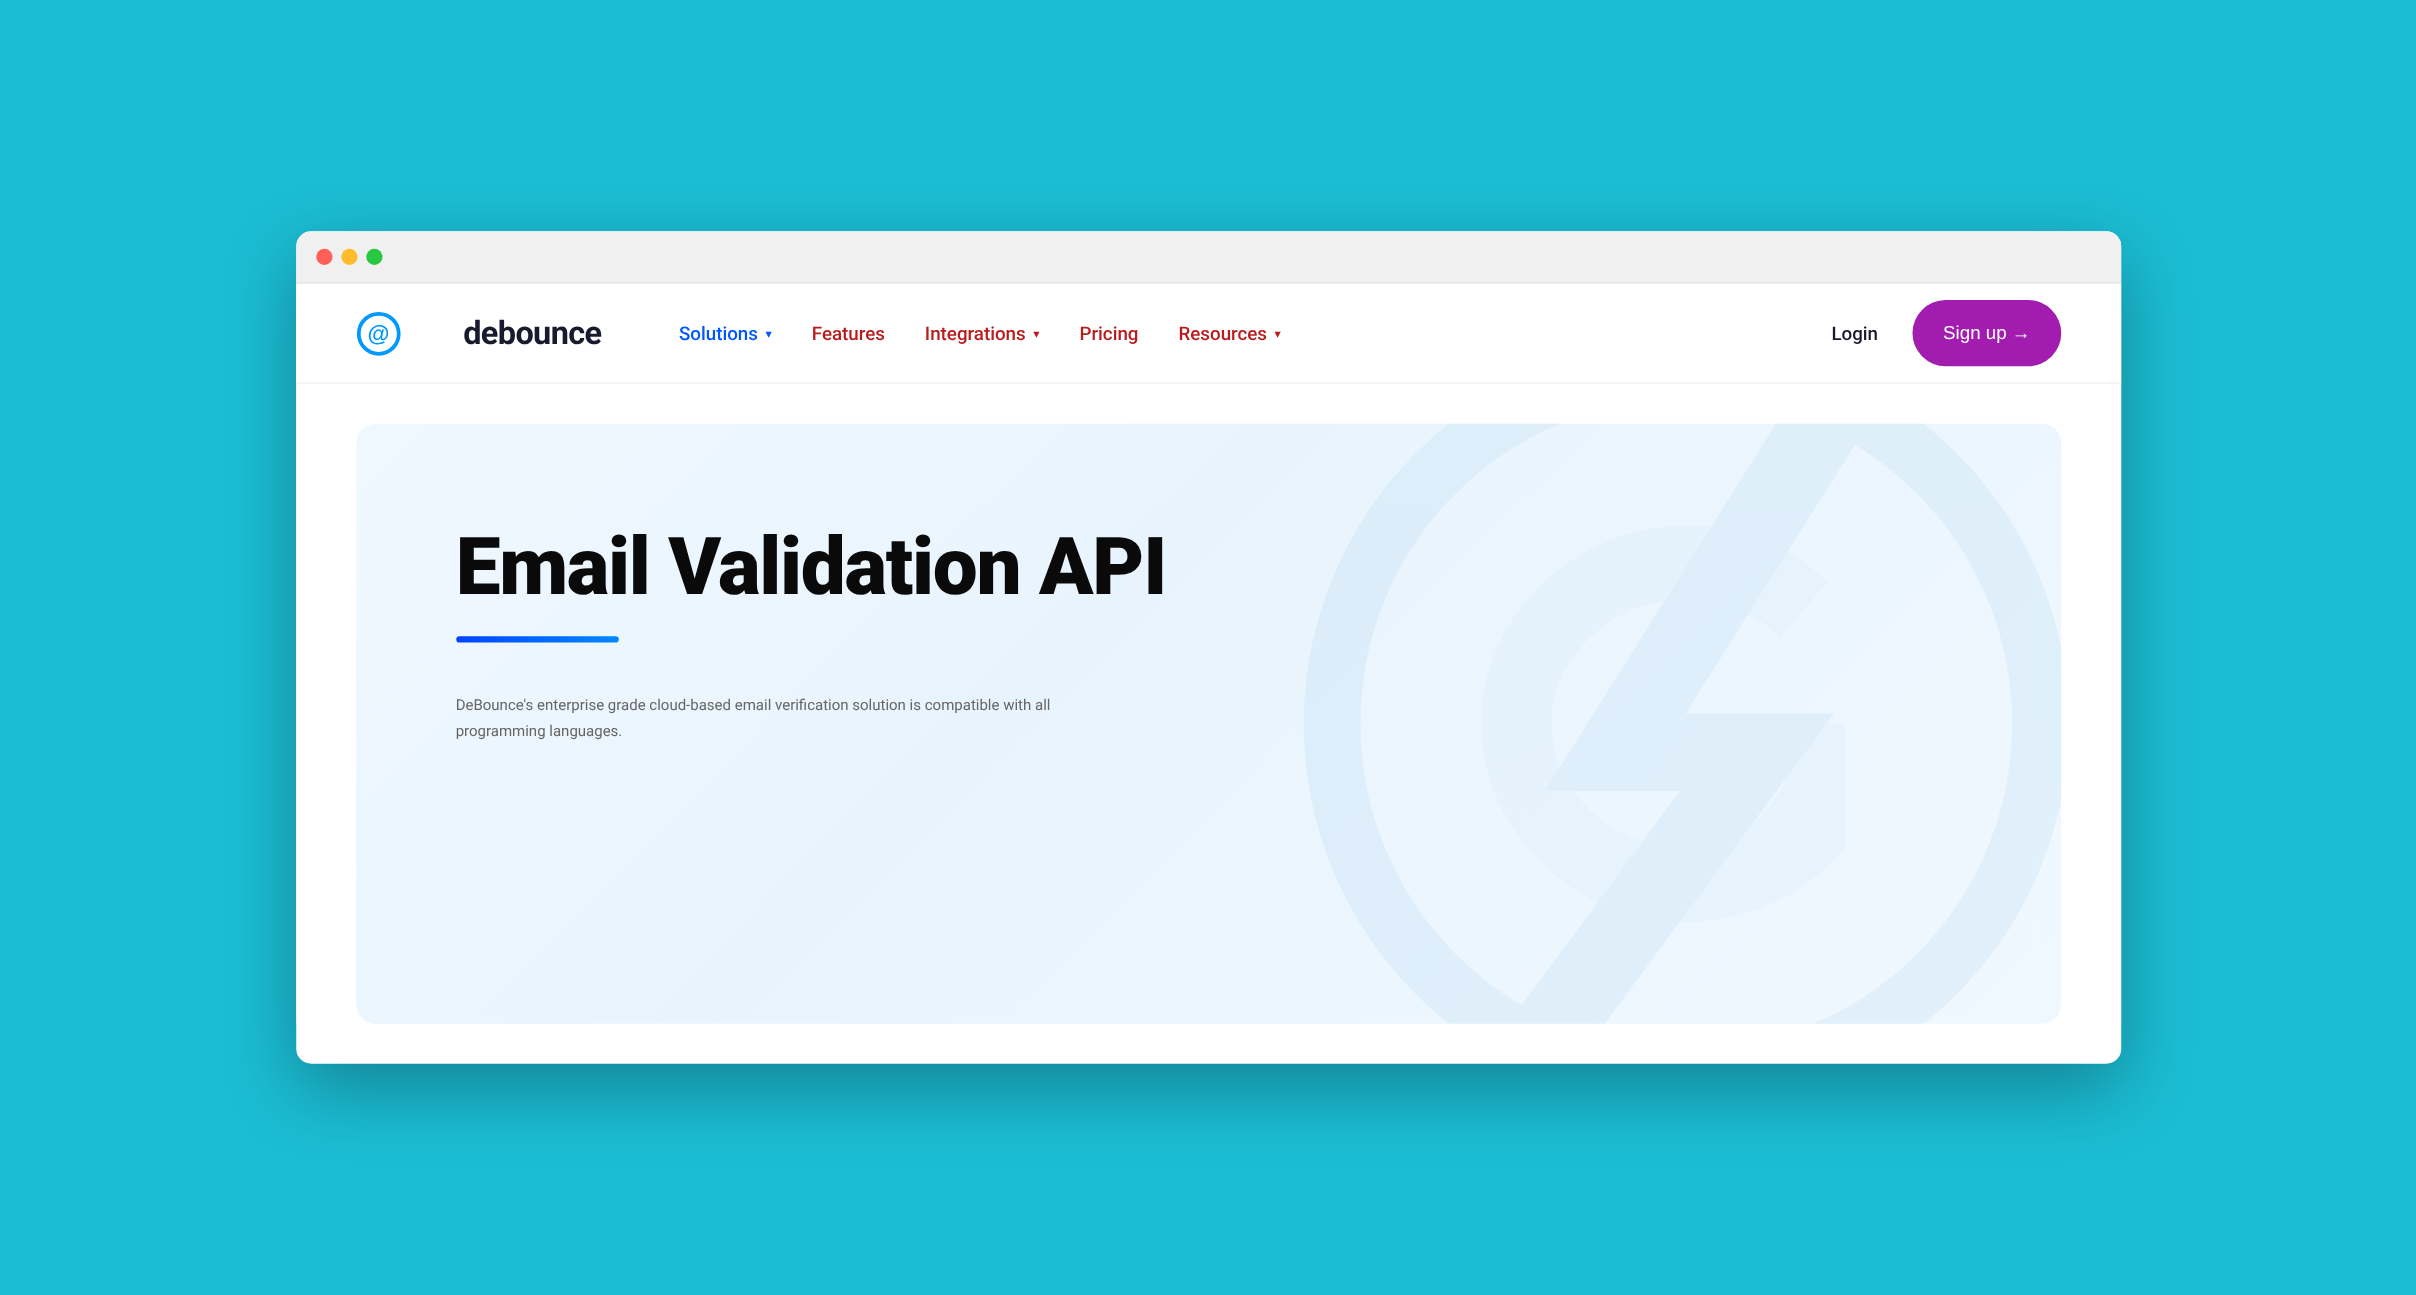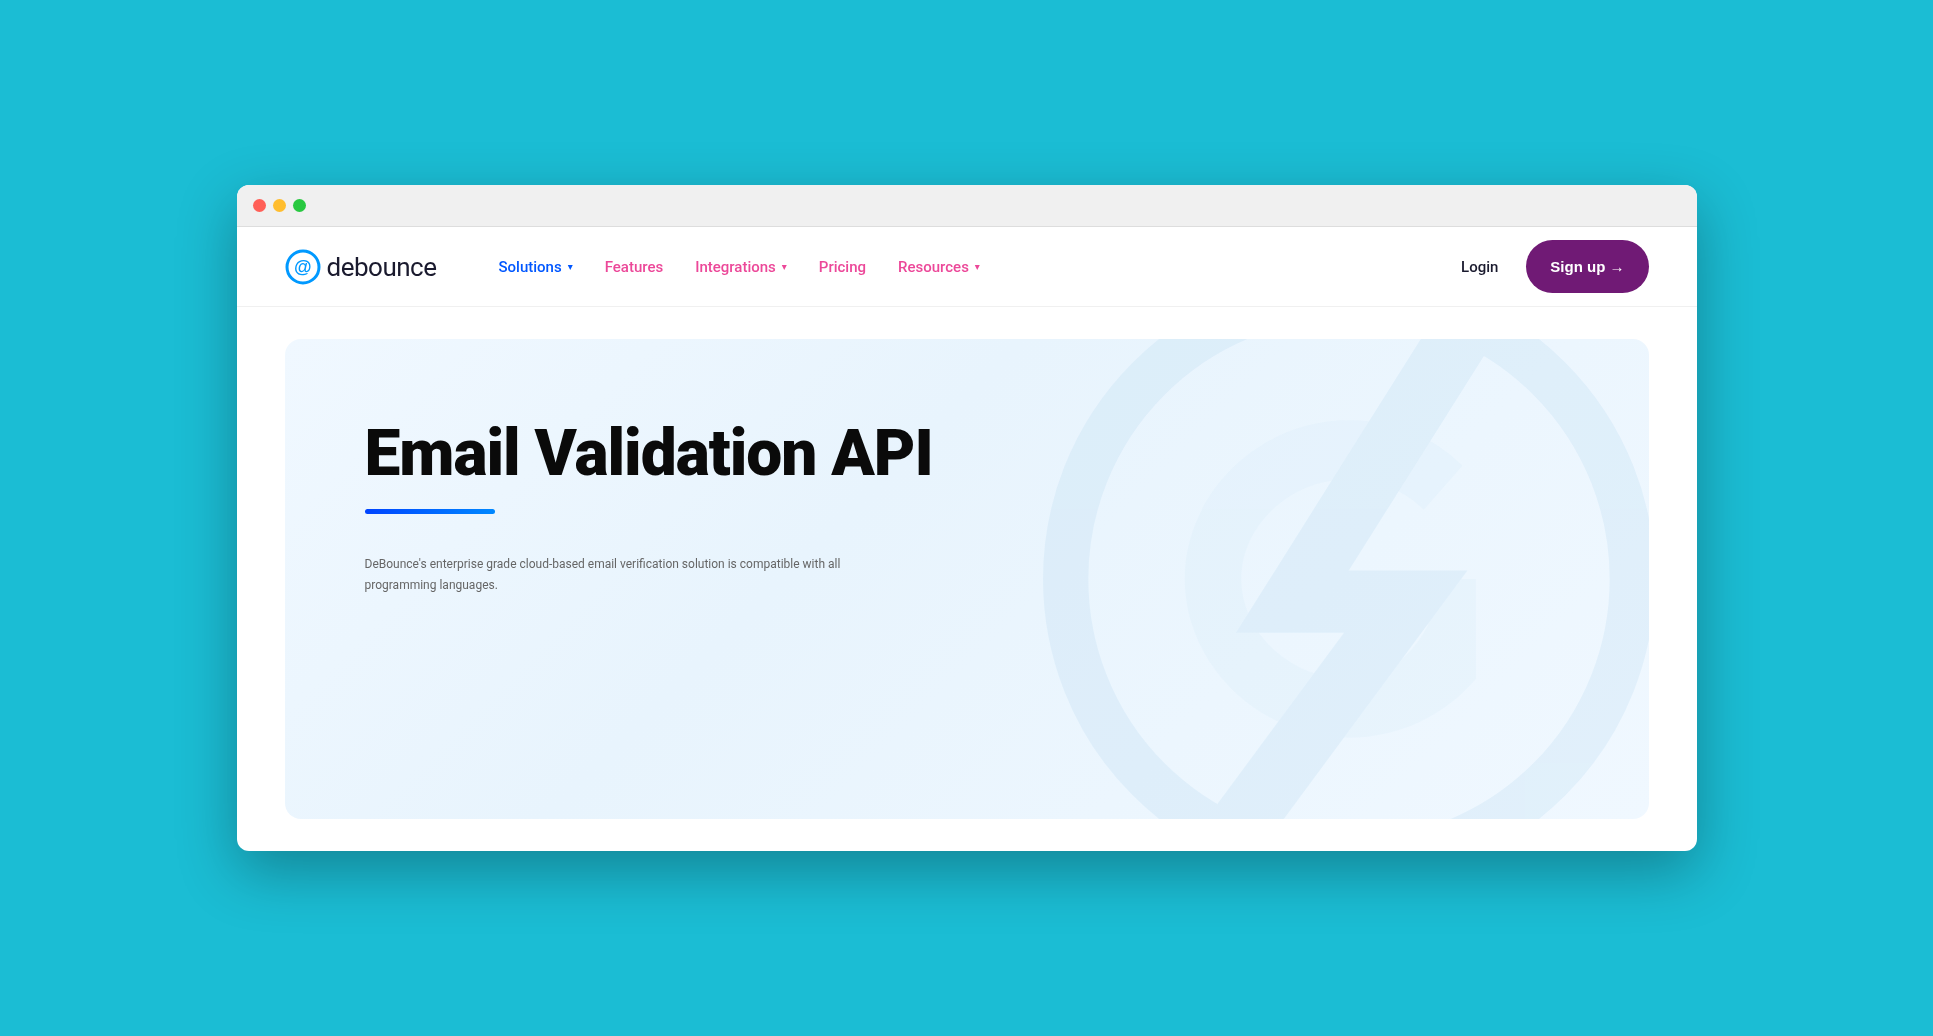--- a/index.html
+++ b/index.html
@@ -79,9 +79,10 @@
 
     .logo-text {
       font-size: 26px;
-      font-weight: 400;
+      font-weight: 700;
       color: #1a1a2e;
       letter-spacing: -0.5px;
+      margin-left: 44px;
     }
 
     .nav-links {

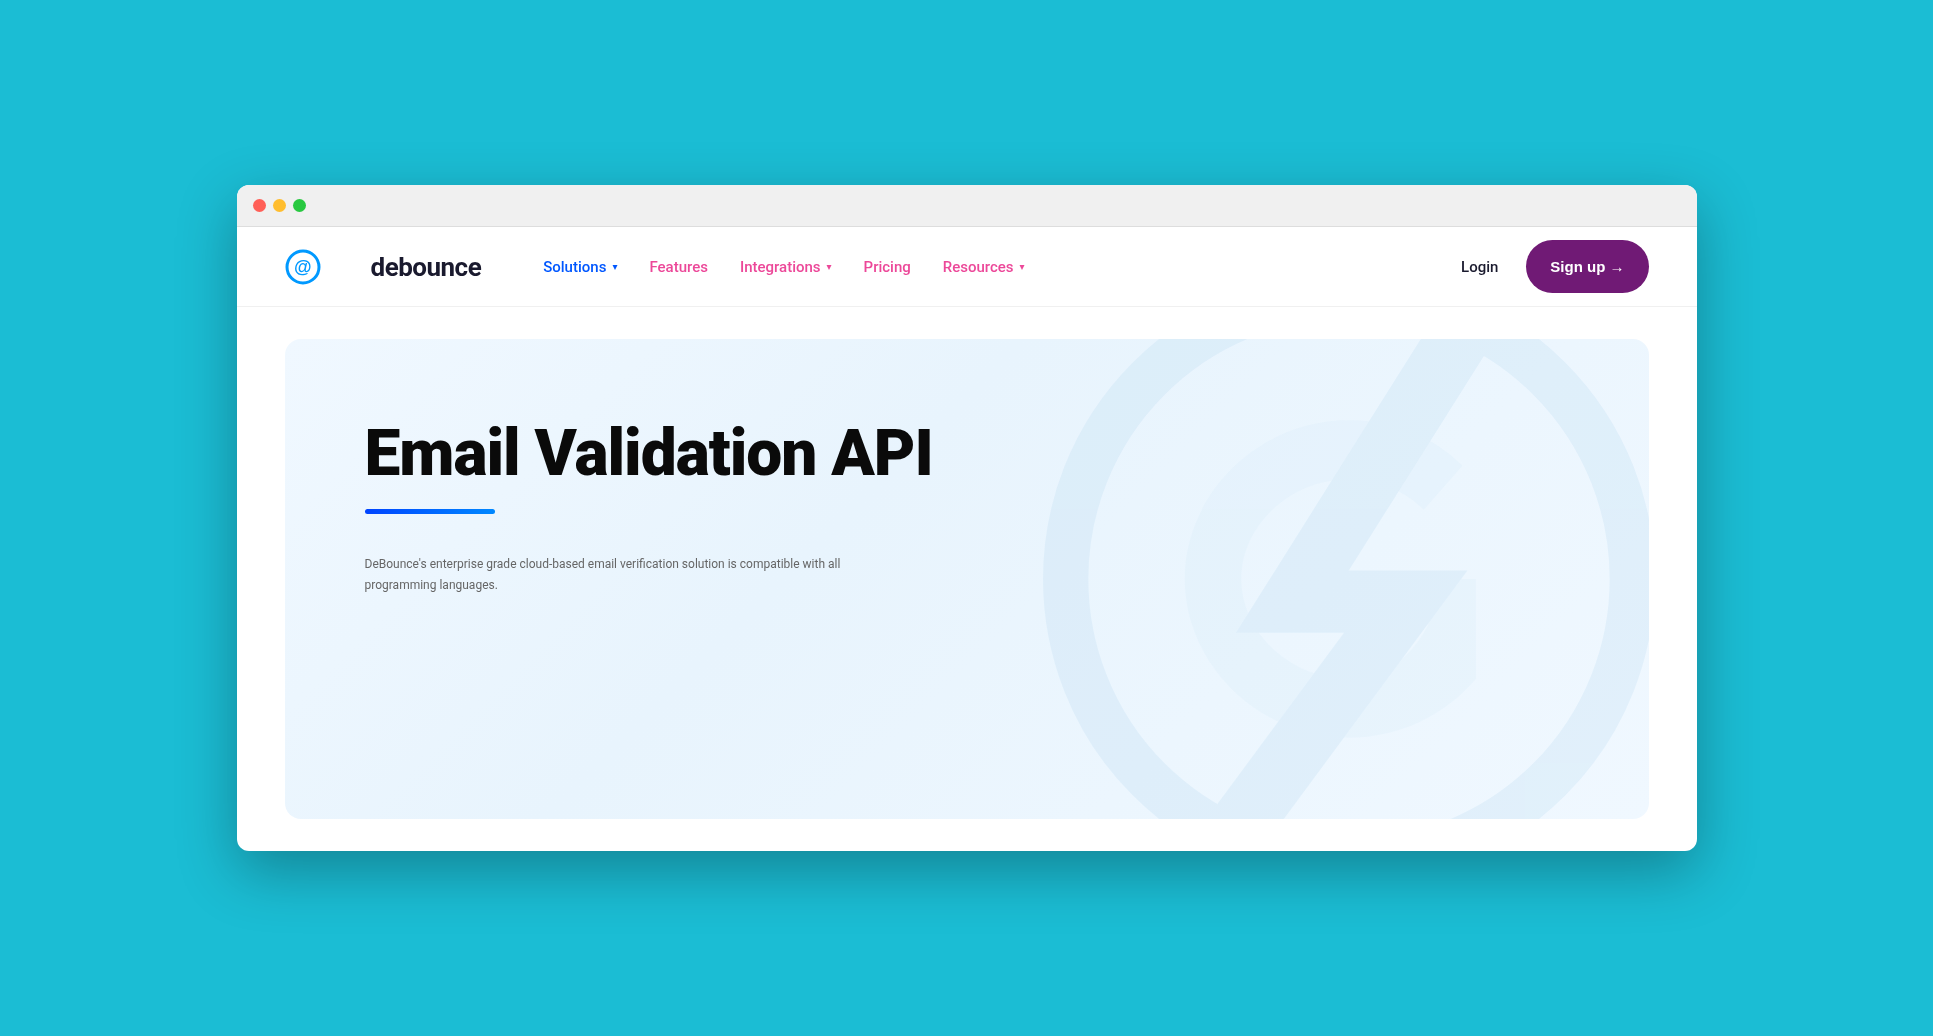--- a/index.html
+++ b/index.html
@@ -99,7 +99,7 @@
       padding: 8px 14px;
       font-size: 15px;
       font-weight: 500;
-      color: #ec4899;
+      color: #b91c1c;
       cursor: pointer;
       border-radius: 6px;
       text-decoration: none;

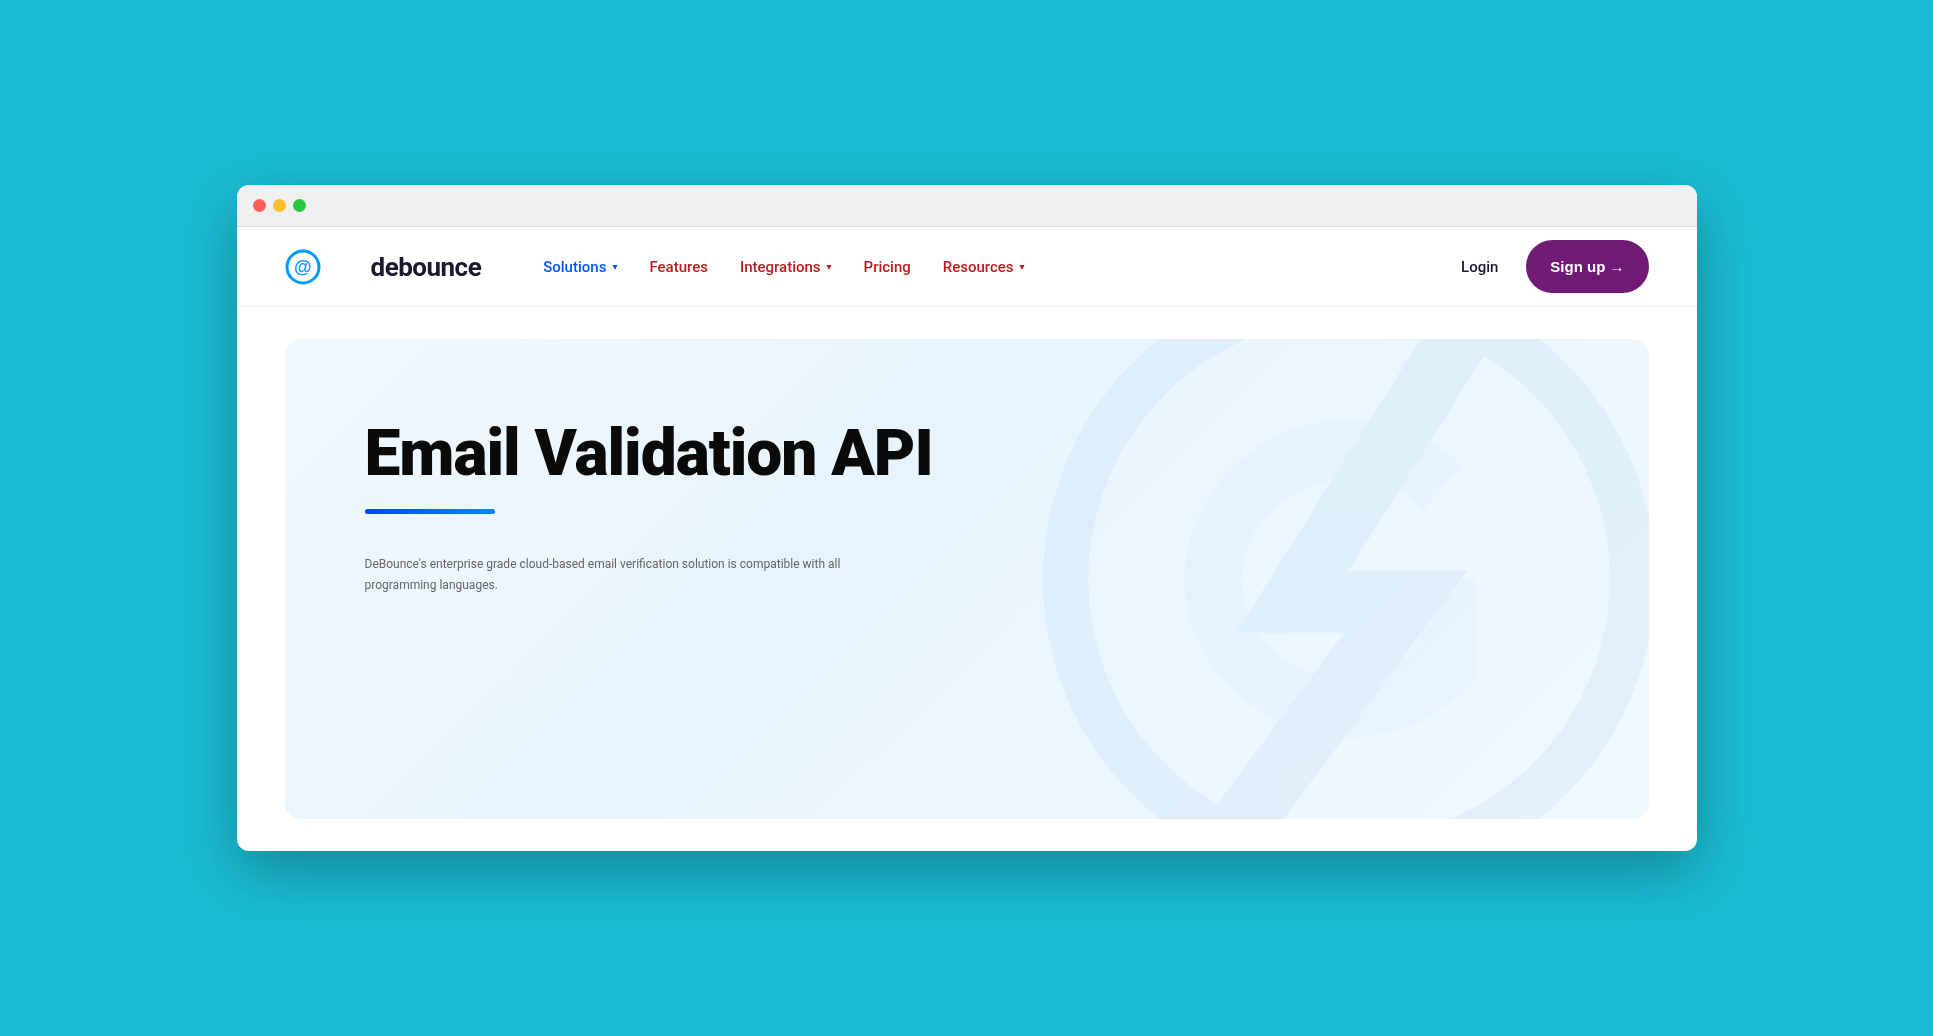--- a/index.html
+++ b/index.html
@@ -130,10 +130,10 @@
     }
 
     .signup-btn {
-      background: #701a75;
+      background: #a21caf;
       color: #fff;
       font-size: 15px;
-      font-weight: 700;
+      font-weight: 400;
       padding: 18px 24px;
       border-radius: 50px;
       cursor: pointer;

